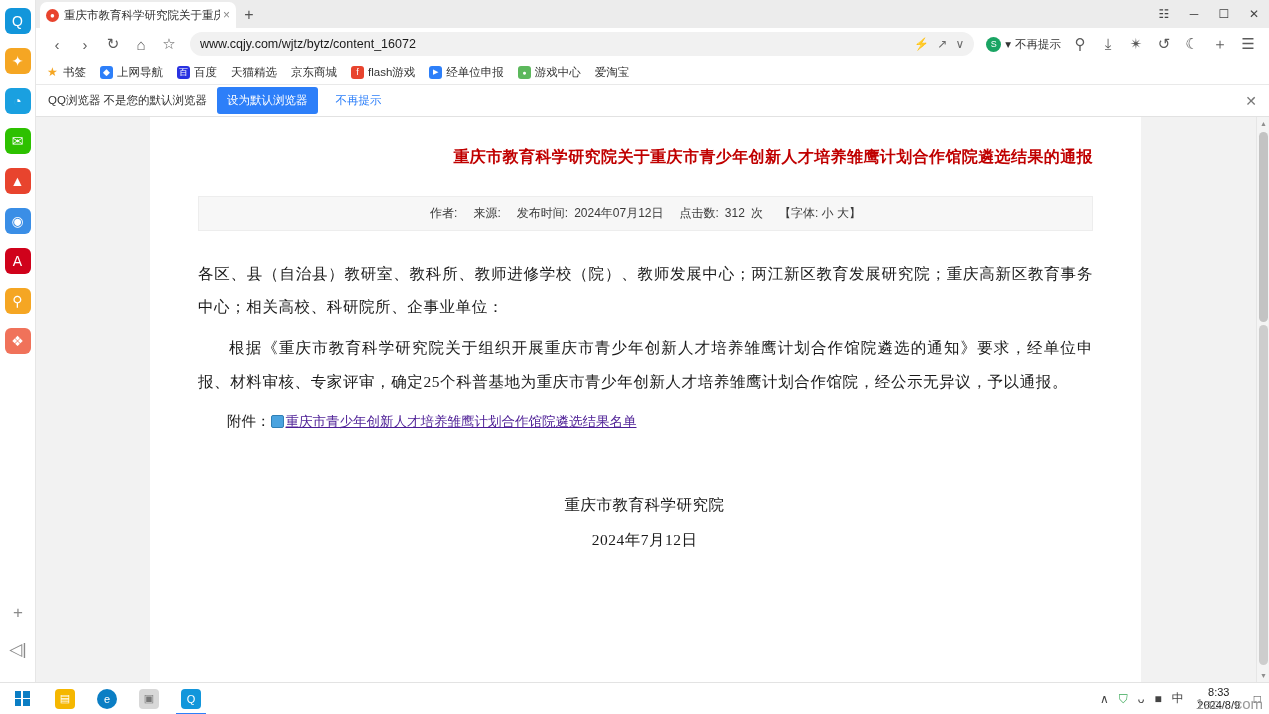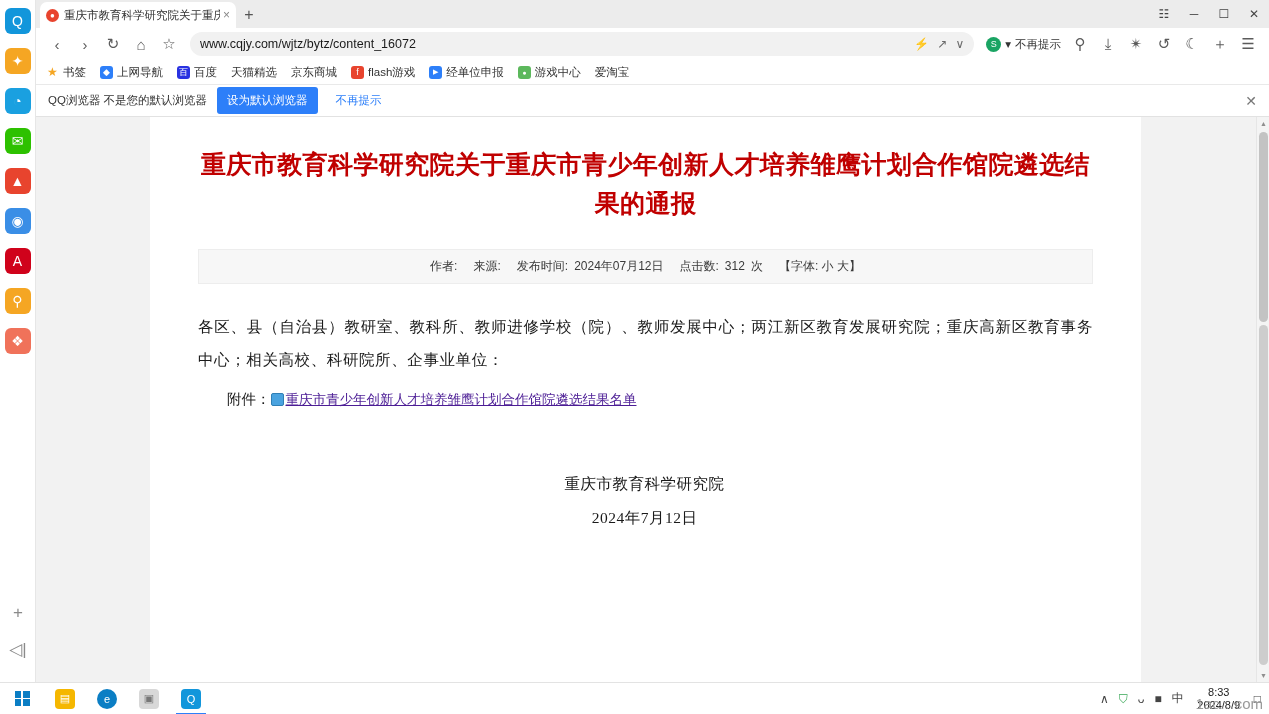--- a/index.html
+++ b/index.html
@@ -186,9 +186,9 @@
   .doc h1 {
     margin: 14px 0 0 0;
     font-family: "Liberation Sans", sans-serif;
-    font-size: 25px; font-weight: bold;
+    font-size: 16px; font-weight: bold;
     color: #c00000;
-    text-align: center; line-height: 1.55;
+    text-align: right; line-height: 1.55;
     letter-spacing: 0.4px;
   }
   .meta {

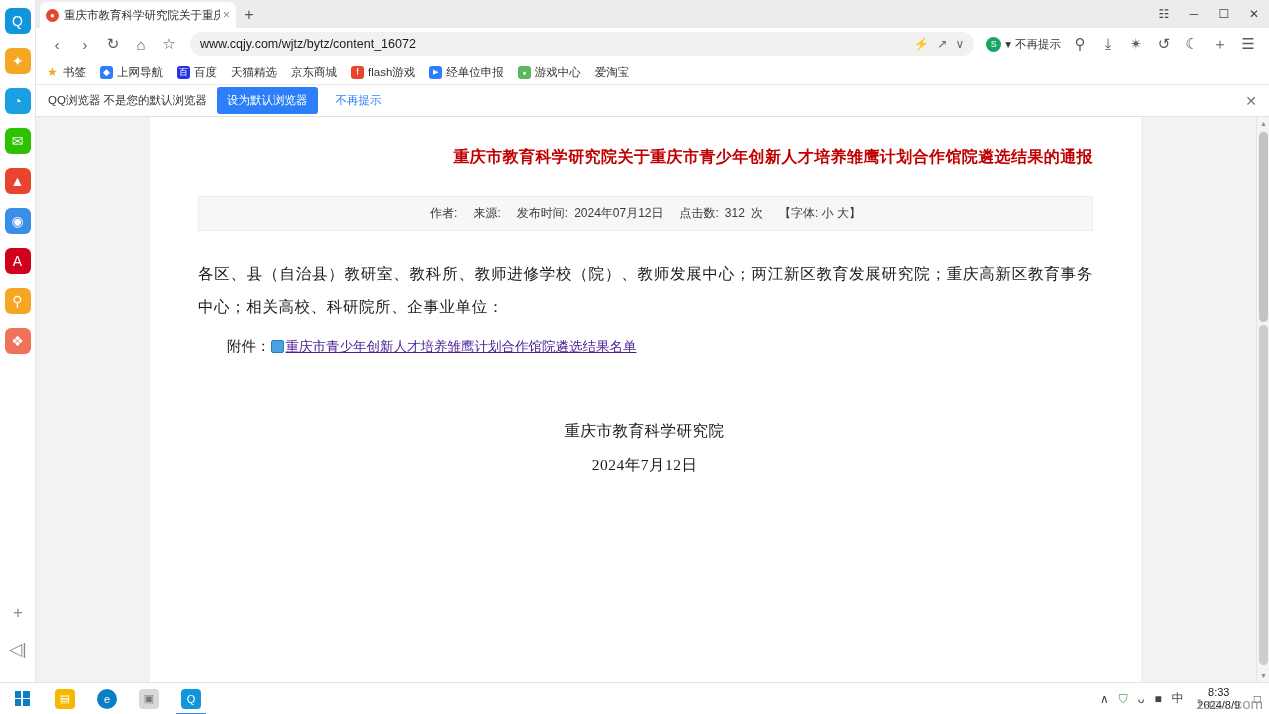--- a/index.html
+++ b/index.html
@@ -437,6 +437,7 @@
 
           <div class="body-text">
             <p>各区、县（自治县）教研室、教科所、教师进修学校（院）、教师发展中心；两江新区教育发展研究院；重庆高新区教育事务中心；相关高校、科研院所、企事业单位：</p>
+            <p class="indent">根据《重庆市教育科学研究院关于组织开展重庆市青少年创新人才培养雏鹰计划合作馆院遴选的通知》要求，经单位申报、材料审核、专家评审，确定25个科普基地为重庆市青少年创新人才培养雏鹰计划合作馆院，经公示无异议，予以通报。</p>
           </div>
 
           <div class="attach">

